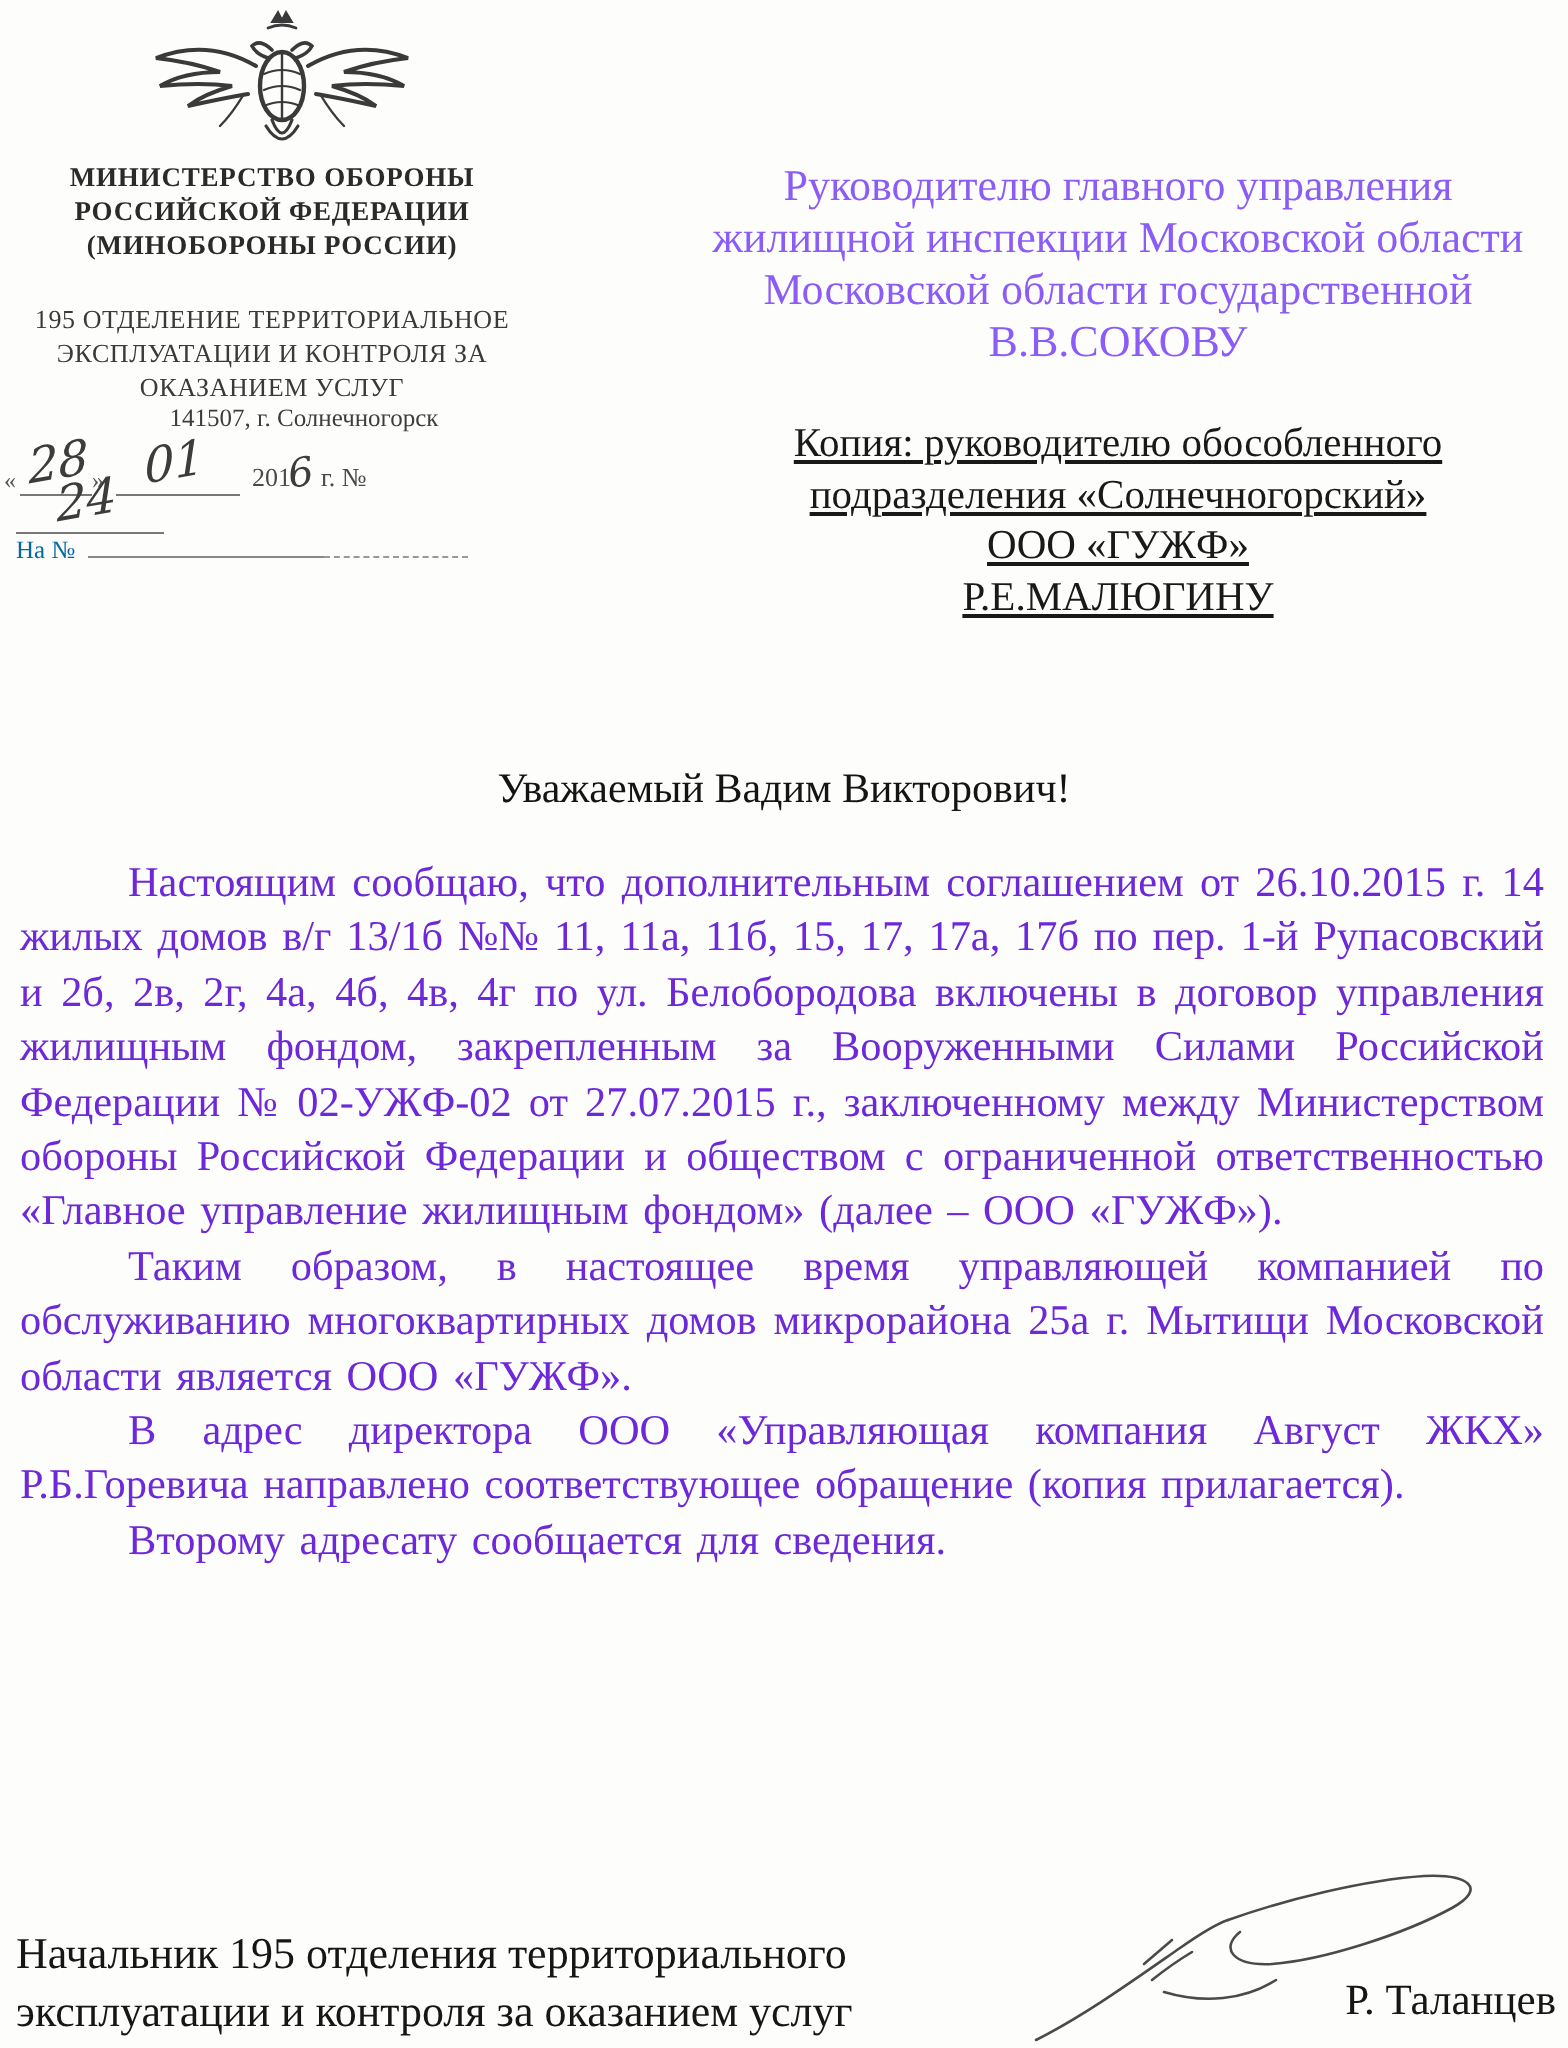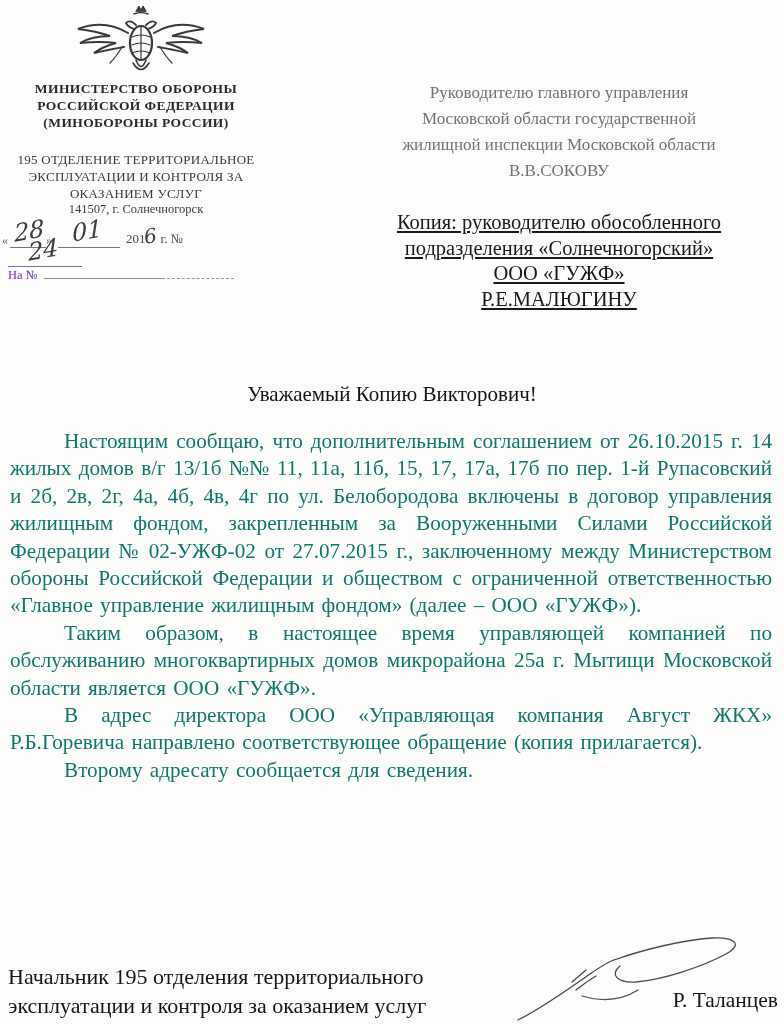--- a/index.html
+++ b/index.html
@@ -33,7 +33,7 @@
   .ref-line2{display:inline-block;width:72px;border-bottom:1px dashed #999;height:16px;}
   
   .recipient{position:absolute;left:336px;top:80px;width:446px;text-align:center;
-    font-size:17px;line-height:26px;color:#737373;}
+    font-size:22px;line-height:26px;color:#8b5cf6;}
   .copyblock{position:absolute;left:336px;top:210px;width:446px;text-align:center;
     font-size:20.5px;line-height:25.5px;color:#191919;text-decoration:underline;}
   

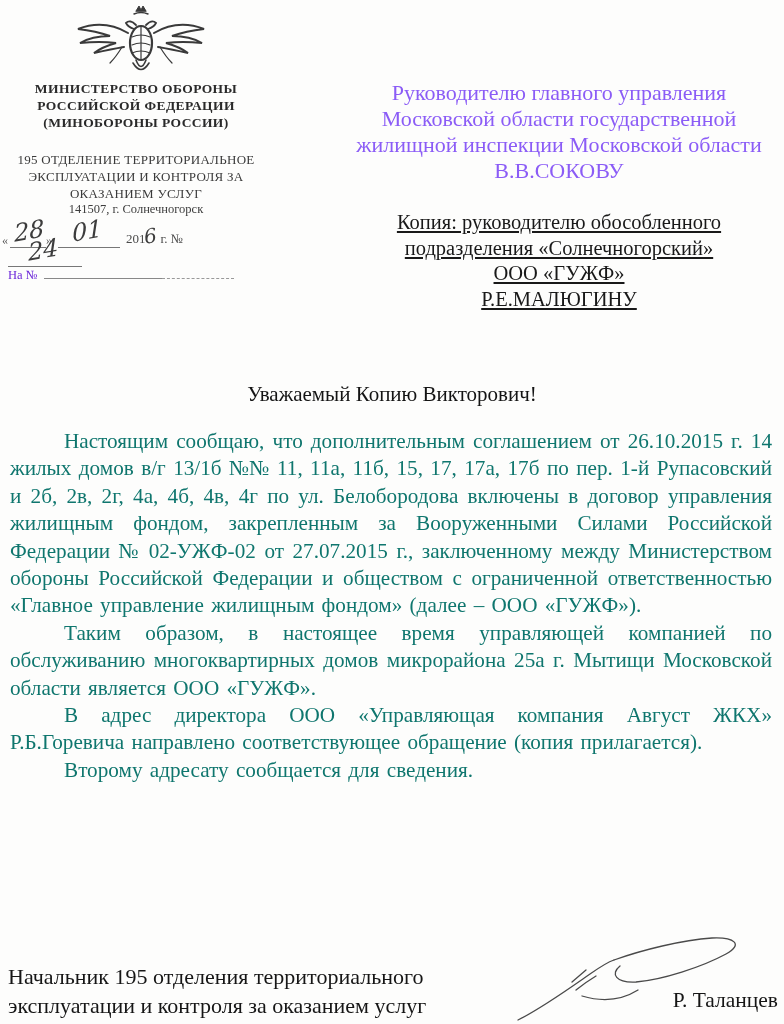--- a/index.html
+++ b/index.html
@@ -99,8 +99,8 @@
 
   <div class="recipient">
     <div>Руководителю главного управления</div>
+    <div>жилищной инспекции Московской области</div>
     <div>Московской области государственной</div>
-    <div>жилищной инспекции Московской области</div>
     <div>В.В.СОКОВУ</div>
   </div>
 

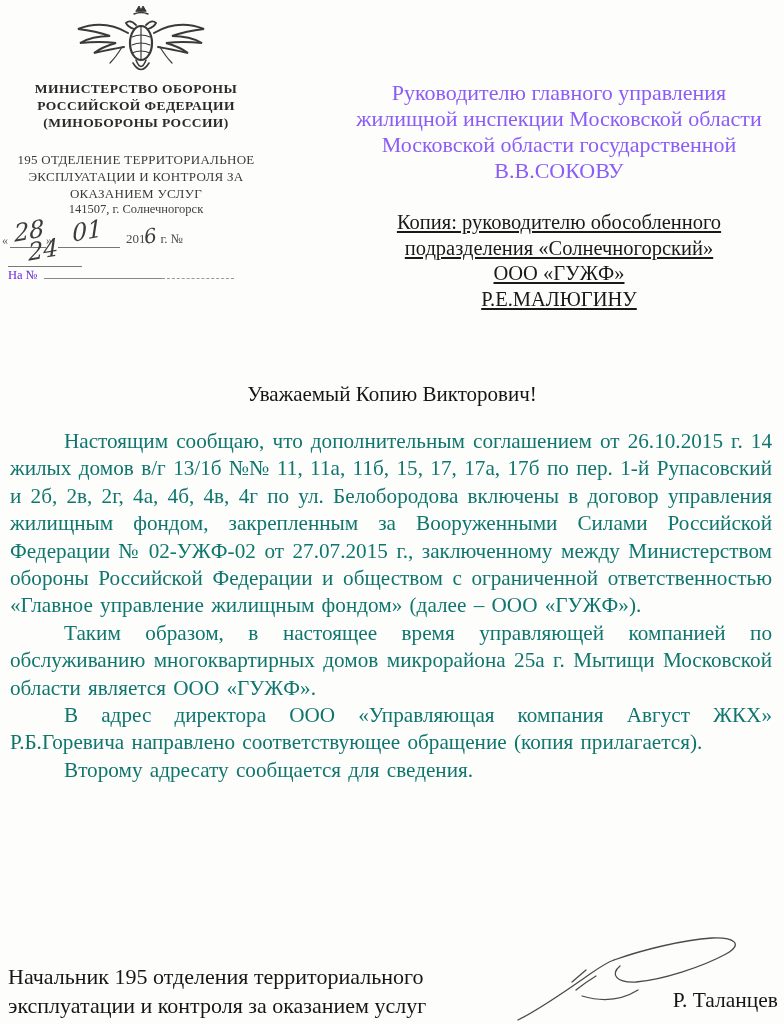--- a/index.html
+++ b/index.html
@@ -13,7 +13,7 @@
     font-weight:bold;font-size:13.5px;line-height:17px;letter-spacing:.4px;color:#2a2a2a;text-align:center;}
   .unit{position:absolute;left:0;top:140px;width:272px;
     font-size:13px;line-height:17px;letter-spacing:.3px;color:#3a3a3a;text-align:center;margin-top:11px;}
-  .city{position:absolute;left:0;top:202px;width:272px;font-size:12.5px;color:#3d3d3d;text-align:center;}
+  .city{position:absolute;left:0;top:202px;width:272px;font-size:12.5px;color:#3d3d3d;text-align:center;padding-left:16px;}
   .date-row{position:absolute;left:2px;top:224px;width:250px;height:30px;font-size:13px;color:#4a4a4a;}
   .blank{display:inline-block;border-bottom:1px solid #777;position:relative;vertical-align:bottom;height:18px;}
   .b-day{width:36px;margin-left:2px;}

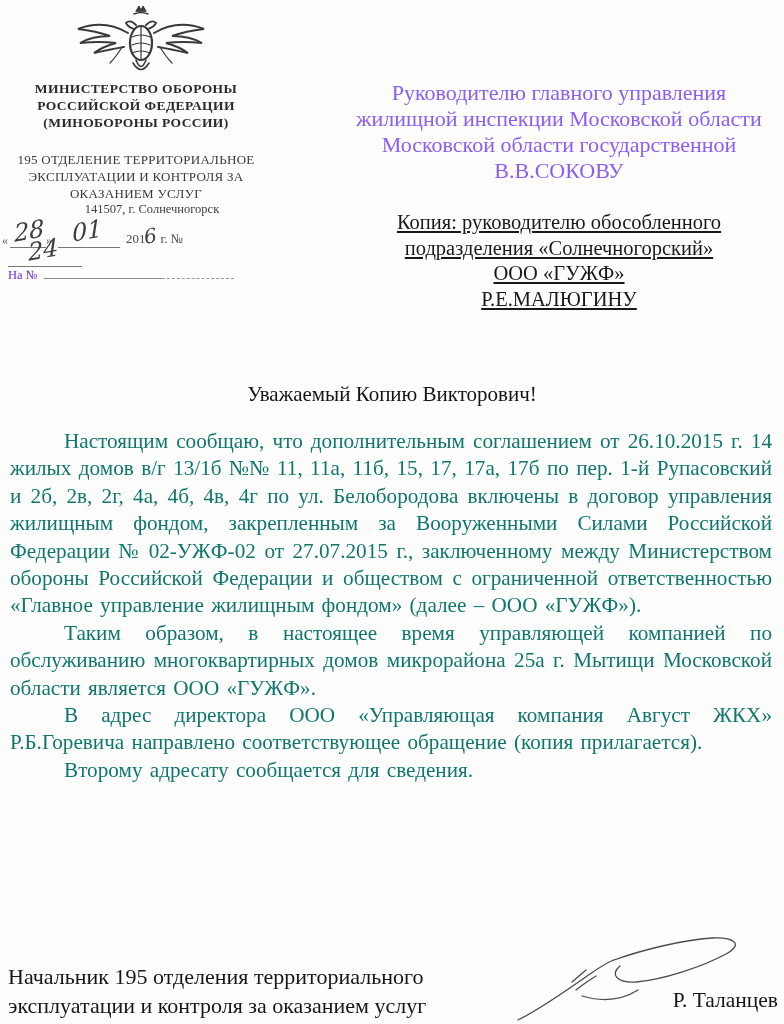--- a/index.html
+++ b/index.html
@@ -28,7 +28,7 @@
     font-size:20px;transform:rotate(-8deg);margin:0 1px 0 -2px;}
   .qmark{font-size:12px;color:#555;vertical-align:bottom;}
   .printed-year{margin-left:6px;}
-  .ref-row{position:absolute;left:8px;top:262px;width:250px;font-size:12.5px;color:#6d28d9;}
+  .ref-row{position:absolute;left:8px;top:262px;width:250px;font-size:12.5px;color:#0369a1;}
   .ref-line1{display:inline-block;width:118px;border-bottom:1px solid #888;height:16px;margin-left:6px;}
   .ref-line2{display:inline-block;width:72px;border-bottom:1px dashed #999;height:16px;}
   

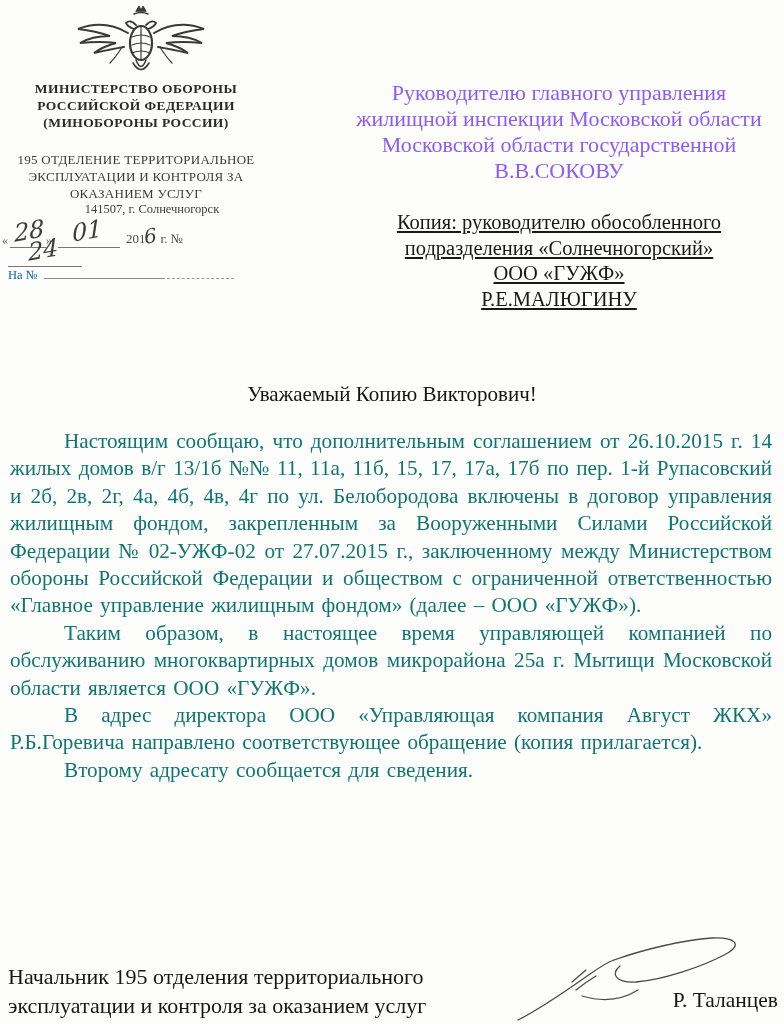--- a/index.html
+++ b/index.html
@@ -111,7 +111,7 @@
     <div>Р.Е.МАЛЮГИНУ</div>
   </div>
 
-  <div class="salutation">Уважаемый Копию Викторович!</div>
+  <div class="salutation">Уважаемый Вадим Викторович!</div>
 
   <div class="bodytext">
     <p>Настоящим сообщаю, что дополнительным соглашением от 26.10.2015 г. 14 жилых домов в/г 13/1б №№ 11, 11а, 11б, 15, 17, 17а, 17б по пер. 1-й Рупасовский и 2б, 2в, 2г, 4а, 4б, 4в, 4г по ул. Белобородова включены в договор управления жилищным фондом, закрепленным за Вооруженными Силами Российской Федерации № 02-УЖФ-02 от 27.07.2015 г., заключенному между Министерством обороны Российской Федерации и обществом с ограниченной ответственностью «Главное управление жилищным фондом» (далее – ООО «ГУЖФ»).</p>

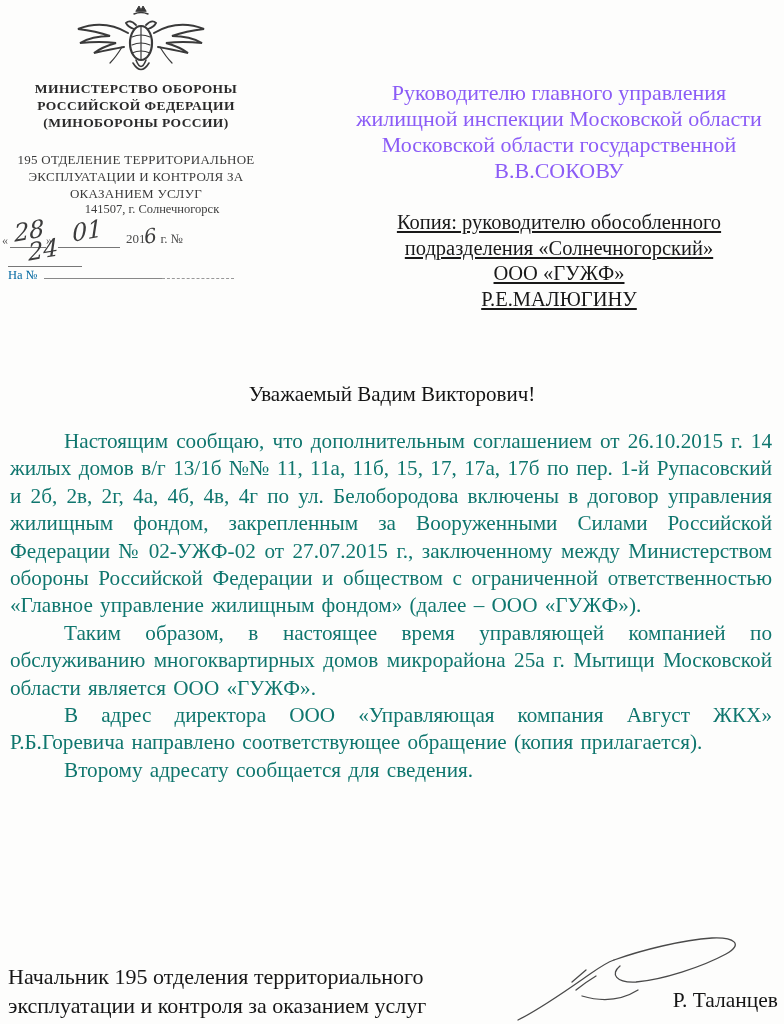--- a/index.html
+++ b/index.html
@@ -40,7 +40,7 @@
   .salutation{position:absolute;left:0;top:382px;width:784px;text-align:center;
     font-size:21px;color:#141414;}
   .bodytext{position:absolute;left:10px;top:428px;width:762px;
-    font-size:21.2px;line-height:27.4px;text-align:justify;color:#0f766e;}
+    font-size:21.2px;line-height:27.4px;text-align:justify;color:#6d28d9;}
   .bodytext p{margin:0;text-indent:54px;word-spacing:2px;}
   
   .sig-role{position:absolute;left:8px;top:962px;width:470px;

